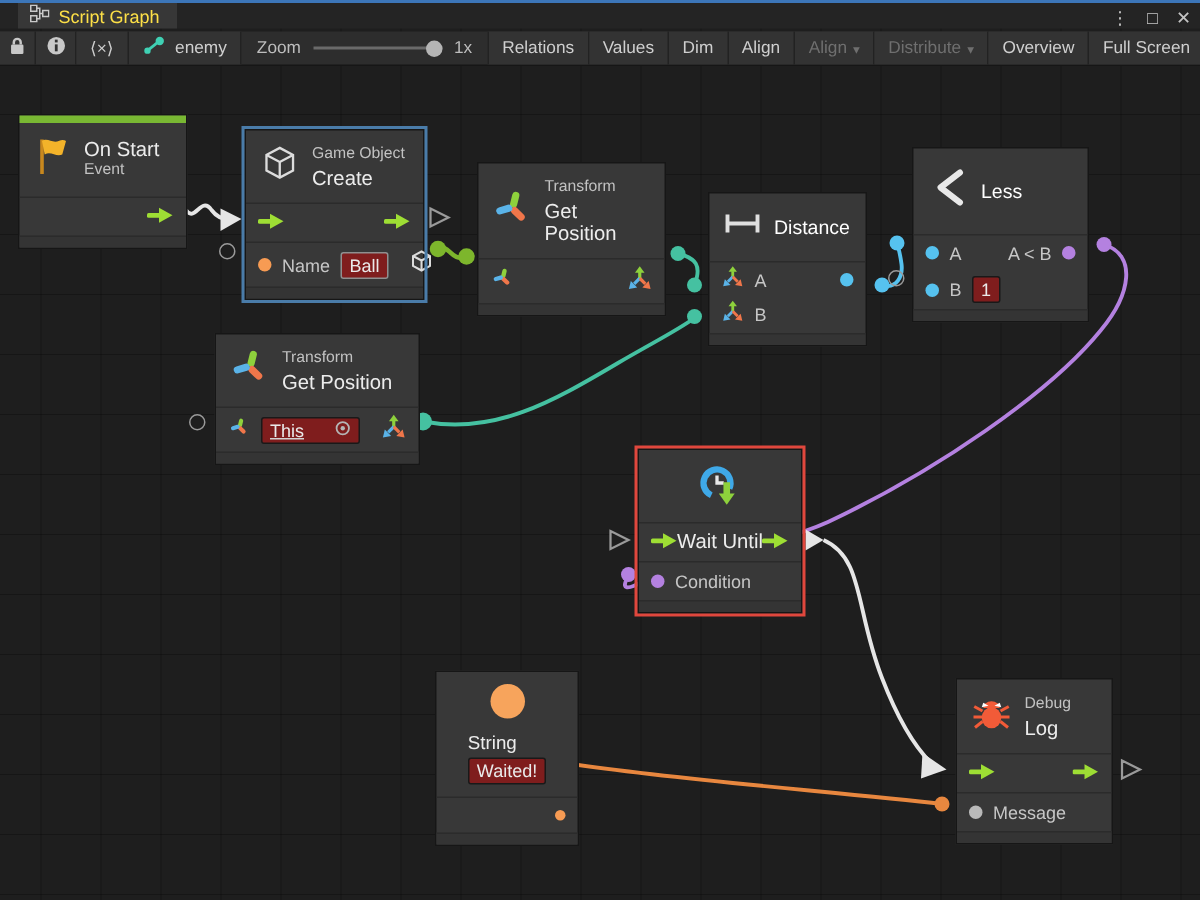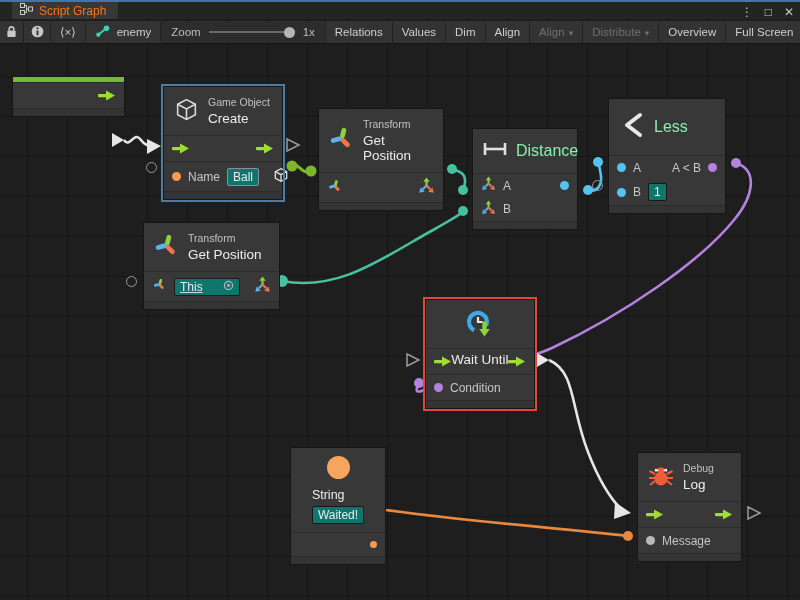--- a/index.html
+++ b/index.html
@@ -16,7 +16,7 @@
   .titlebar { position:absolute; top:0; left:0; right:0; height:19px; background:#242424;
     border-top:2px solid #3c76b9; z-index:10; display:flex; align-items:stretch; }
   .tab { display:flex; align-items:center; gap:6px; background:#373737; padding:0 12px 0 8px; margin-left:12px;
-    font-size:12px; color:#f97316; }
+    font-size:12px; color:#fde047; }
   .wincontrols { position:absolute; right:6px; top:1px; display:flex; gap:12px; align-items:center;
     height:17px; color:#c4c4c4; font-size:12px; }
   .wincontrols span { cursor:default; }

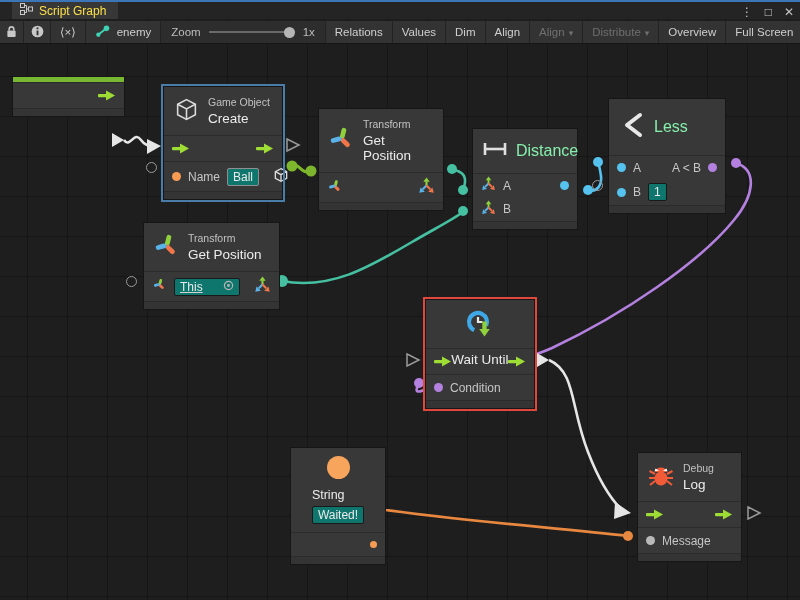--- a/index.html
+++ b/index.html
@@ -126,6 +126,18 @@
 
 <div class="node" style="left:12px; top:76px; width:113px;">
   <div class="startbar"></div>
+  <div class="nhead">
+    <span>
+      <svg width="24" height="26" viewBox="0 0 24 26">
+          <path d="M5 2 v23" stroke="#c8881e" stroke-width="2.4"></path>
+      <path d="M5 3 C9 0.5 12 5 16.5 2.8 C18.5 2 20 2.4 21 3 L18.5 12 C14.5 14 11 9.5 6.8 12 Z" fill="#f3b32a"></path>
+        </svg>
+    </span>
+    <div>
+      <div class="t-big">On Start</div>
+      <div class="t-small">Event</div>
+    </div>
+  </div>
   <div class="row" style="justify-content:flex-end;">
     <span>
       <svg width="18" height="11" viewBox="0 0 18 11">

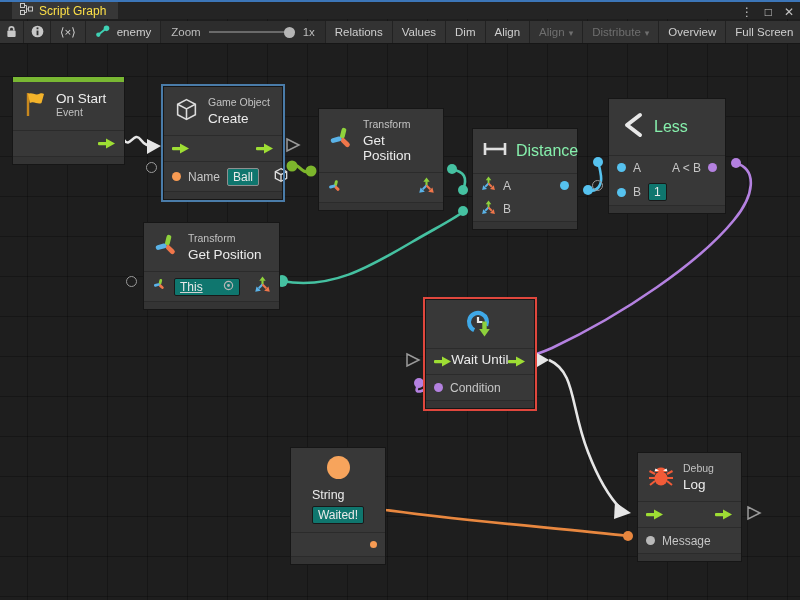--- a/index.html
+++ b/index.html
@@ -41,7 +41,7 @@
   .nhead { display:flex; align-items:center; gap:9px; padding:9px 10px; }
   .t-small { font-size:10.5px; color:#c2c2c2; margin-bottom:3px; }
   .t-big { font-size:13.5px; color:#ececec; }
-  .t-solo { font-size:16px; color:#86efac; }
+  .t-solo { font-size:13px; color:#ffffff; }
   .row { border-top:1px solid #2b2b2b; display:flex; align-items:center; gap:7px; padding:0 8px; height:26px; }
   .row .spacer { flex:1; }
   .footer { border-top:1px solid #2b2b2b; height:8px; background:#343434; }

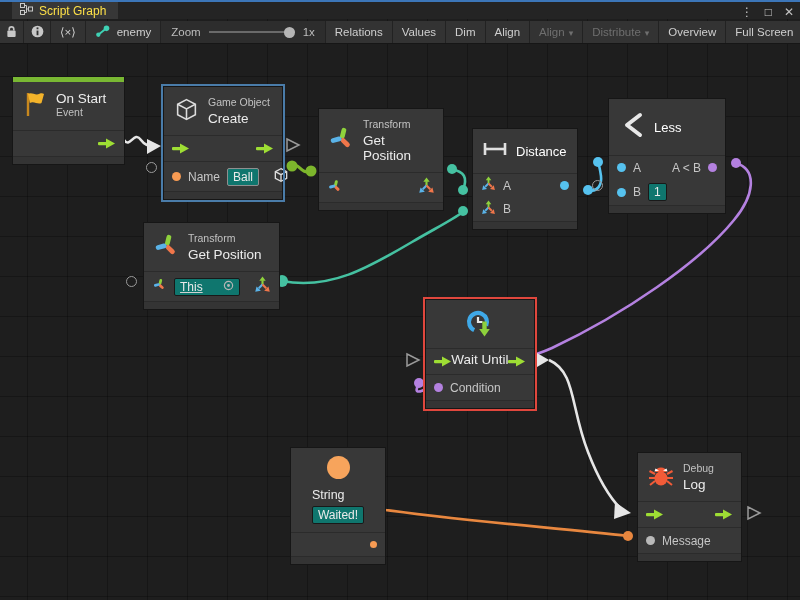--- a/index.html
+++ b/index.html
@@ -50,7 +50,7 @@
   .dot.purple { background:#b481e0; } .dot.gray  { background:#b9b9b9; }
   .dot.small { width:7px; height:7px; }
   .plabel { font-size:12px; color:#c6c6c6; }
-  .field { background:#0f766e; border:1px solid #191919; color:#eaeaea; font-size:12px;
+  .field { background:#7f1d1d; border:1px solid #191919; color:#eaeaea; font-size:12px;
     padding:1px 5px; border-radius:2px; display:inline-flex; align-items:center; gap:5px; }
   .field.focus { border-color:#8f8f8f; }
   .bigcircle { width:23px; height:23px; border-radius:50%; background:#f7a45c; flex:none; }

